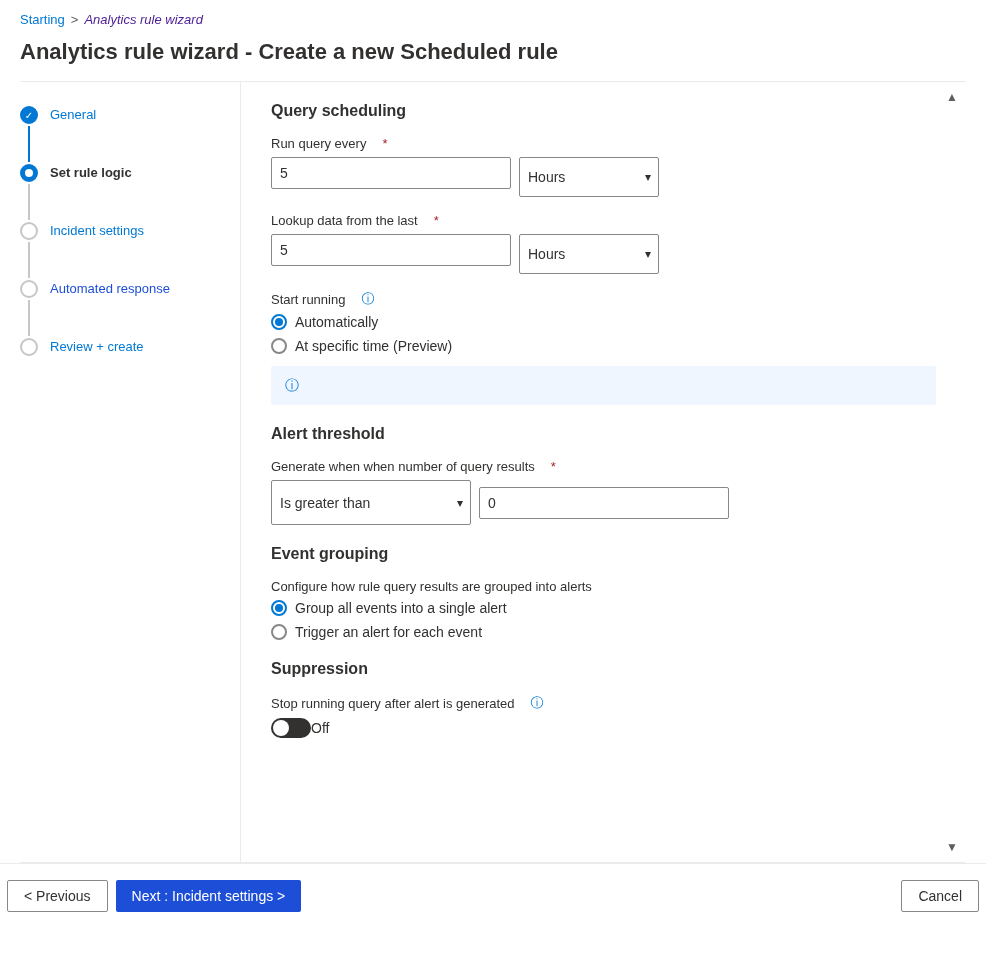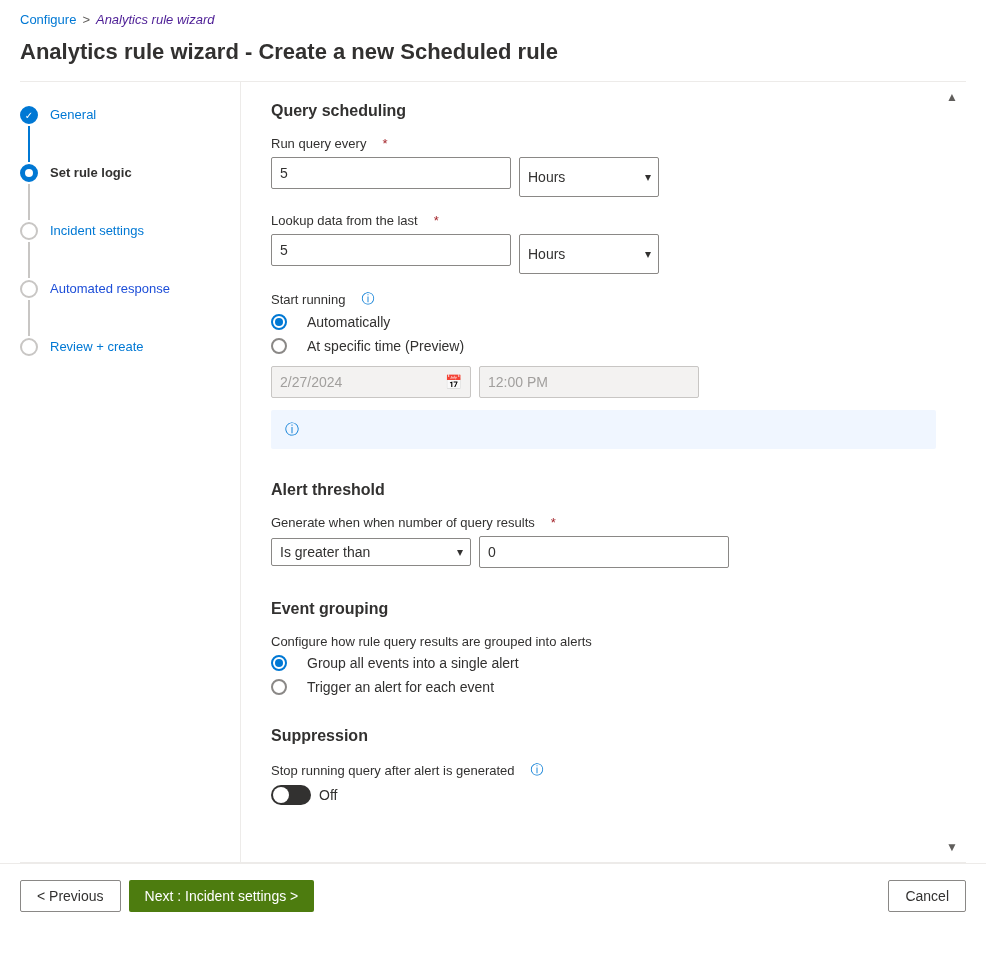--- a/index.html
+++ b/index.html
@@ -449,7 +449,7 @@
 <body>
 
 <div class="breadcrumb">
-  <span style="cursor:pointer;">Configure</span>
+  <span style="cursor:pointer;">Starting</span>
   <span class="breadcrumb-separator">&gt;</span>
   <span class="breadcrumb-current">Analytics rule wizard</span>
 </div>

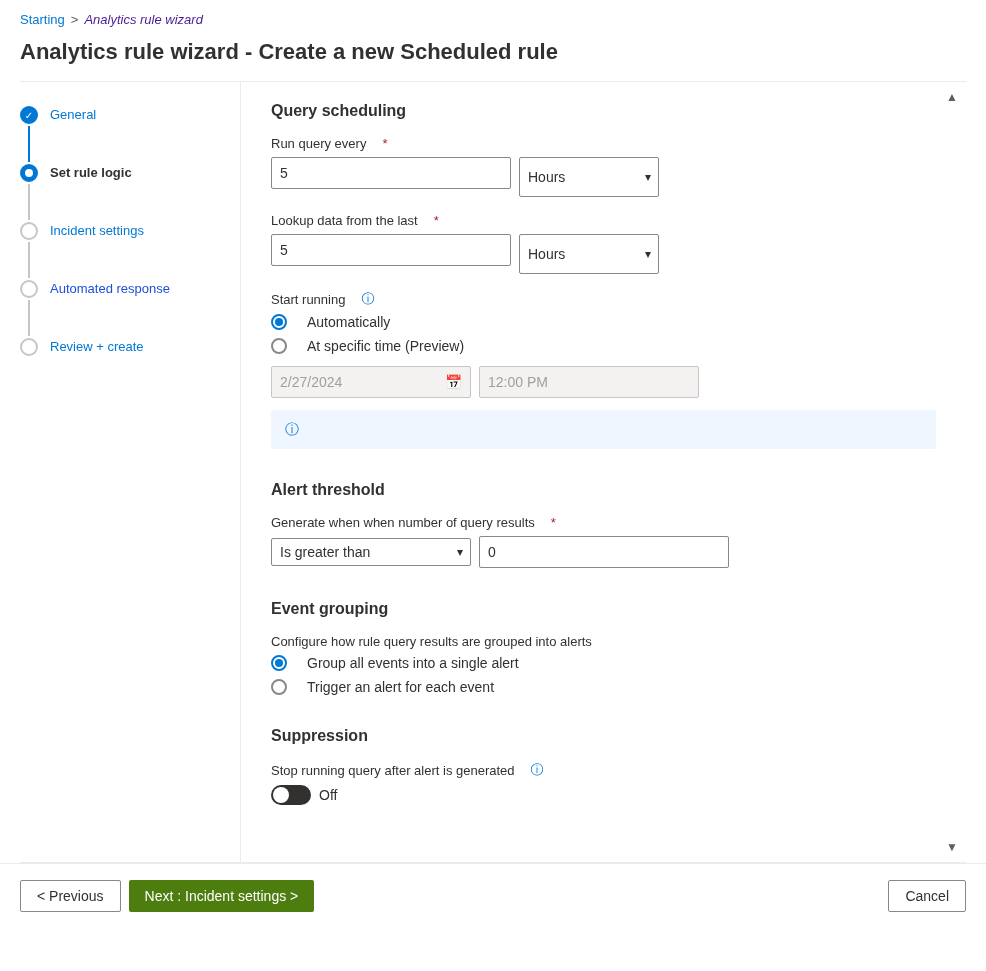--- a/index.html
+++ b/index.html
@@ -442,7 +442,7 @@
     }
 
     .section-gap {
-      margin-bottom: 32px;
+      margin-bottom: 20px;
     }
   </style>
 </head>

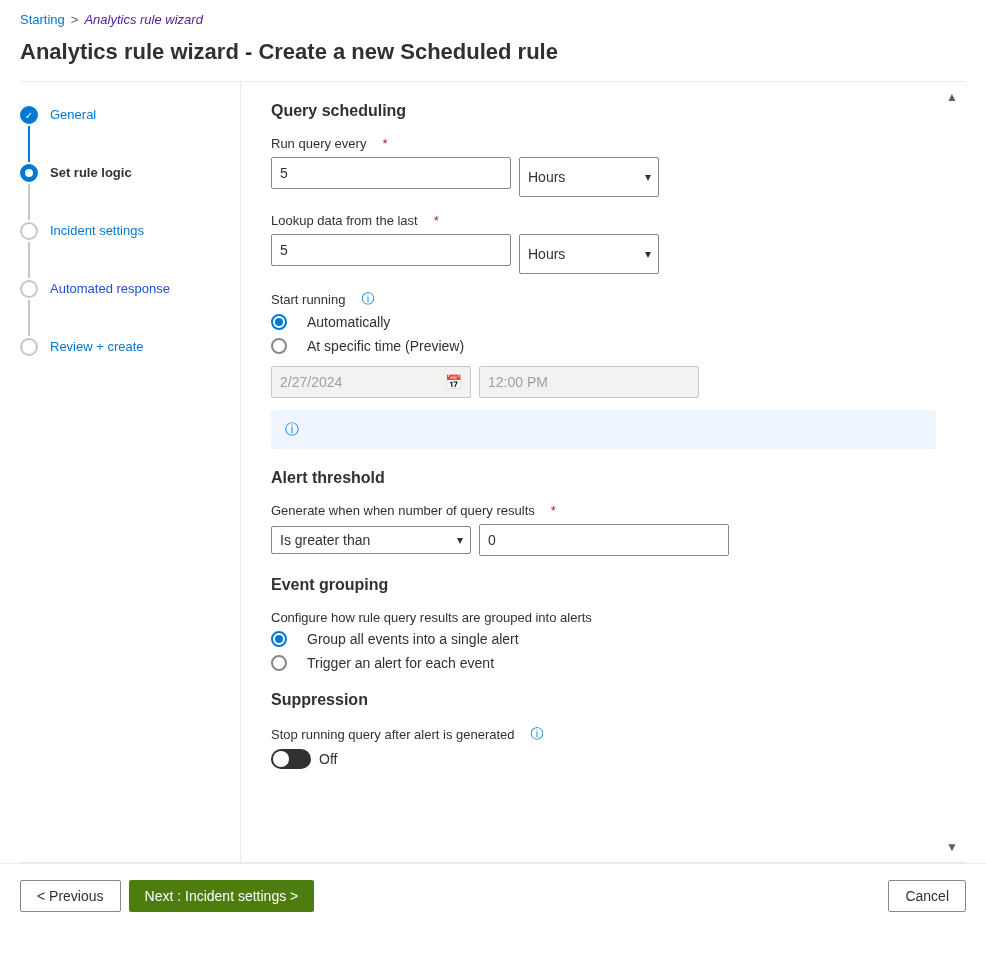--- a/index.html
+++ b/index.html
@@ -242,7 +242,7 @@
     .radio-item {
       display: flex;
       align-items: center;
-      gap: 20px;
+      gap: 8px;
       margin-bottom: 8px;
       cursor: pointer;
     }

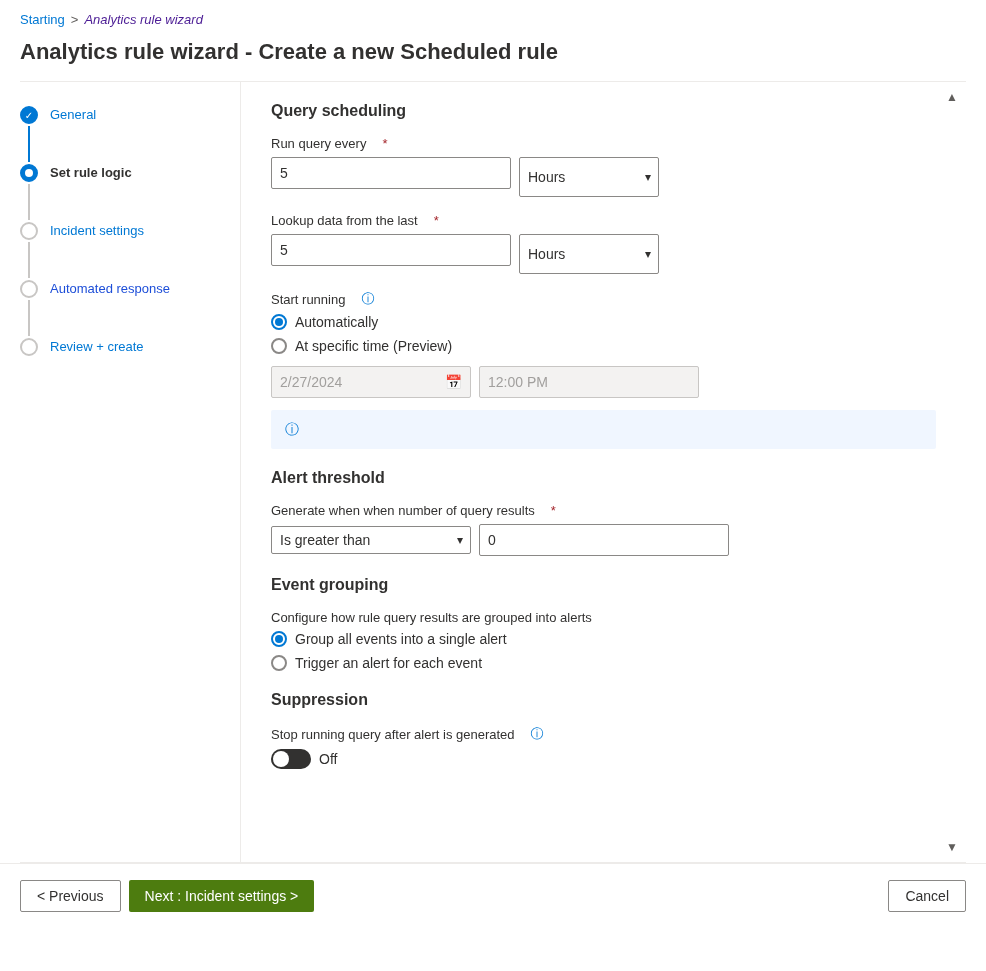--- a/index.html
+++ b/index.html
@@ -555,13 +555,6 @@
         </div>
       </div>
 
-      <div class="datetime-row">
-        <div class="date-input-wrapper">
-          <input type="text" class="date-input" value="2/27/2024" disabled="" style="">
-          <span class="calendar-icon">📅</span>
-        </div>
-        <input type="text" class="time-input" value="12:00 PM" disabled="" style="">
-      </div>
 
       <div class="info-box">
         <span class="info-icon">ⓘ</span>

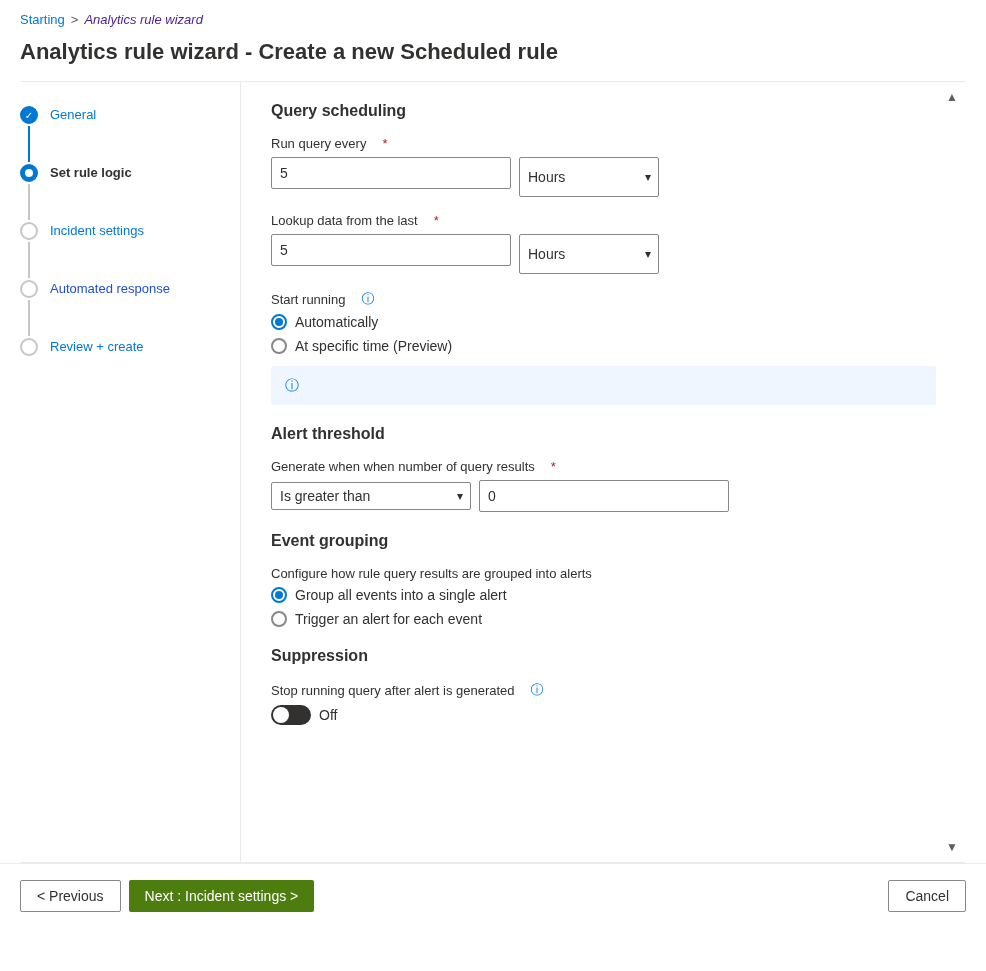--- a/index.html
+++ b/index.html
@@ -341,7 +341,7 @@
     }
 
     .threshold-select {
-      height: 28px;
+      height: 45px;
       border: 1px solid #8a8886;
       border-radius: 2px;
       padding: 0 8px;

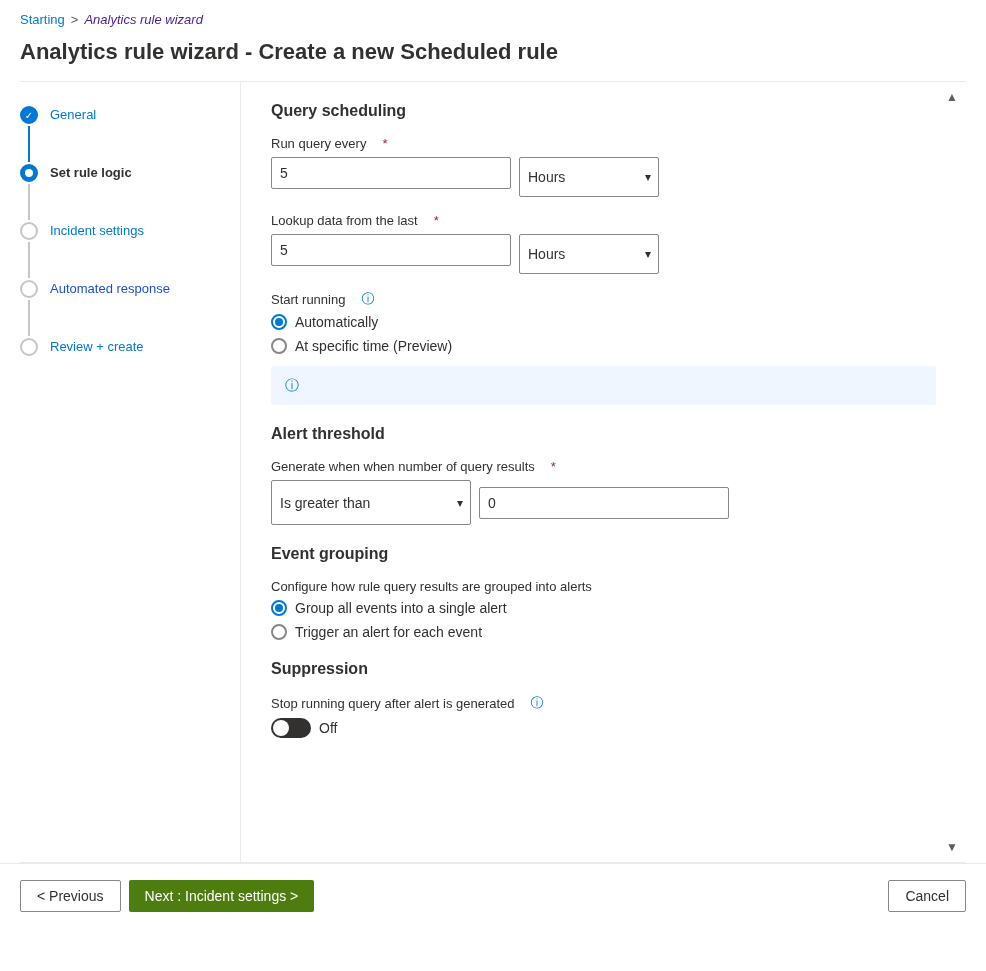--- a/index.html
+++ b/index.html
@@ -368,7 +368,7 @@
     .toggle-wrapper {
       display: flex;
       align-items: center;
-      gap: 8px;
+      gap: 0;
     }
 
     .toggle {

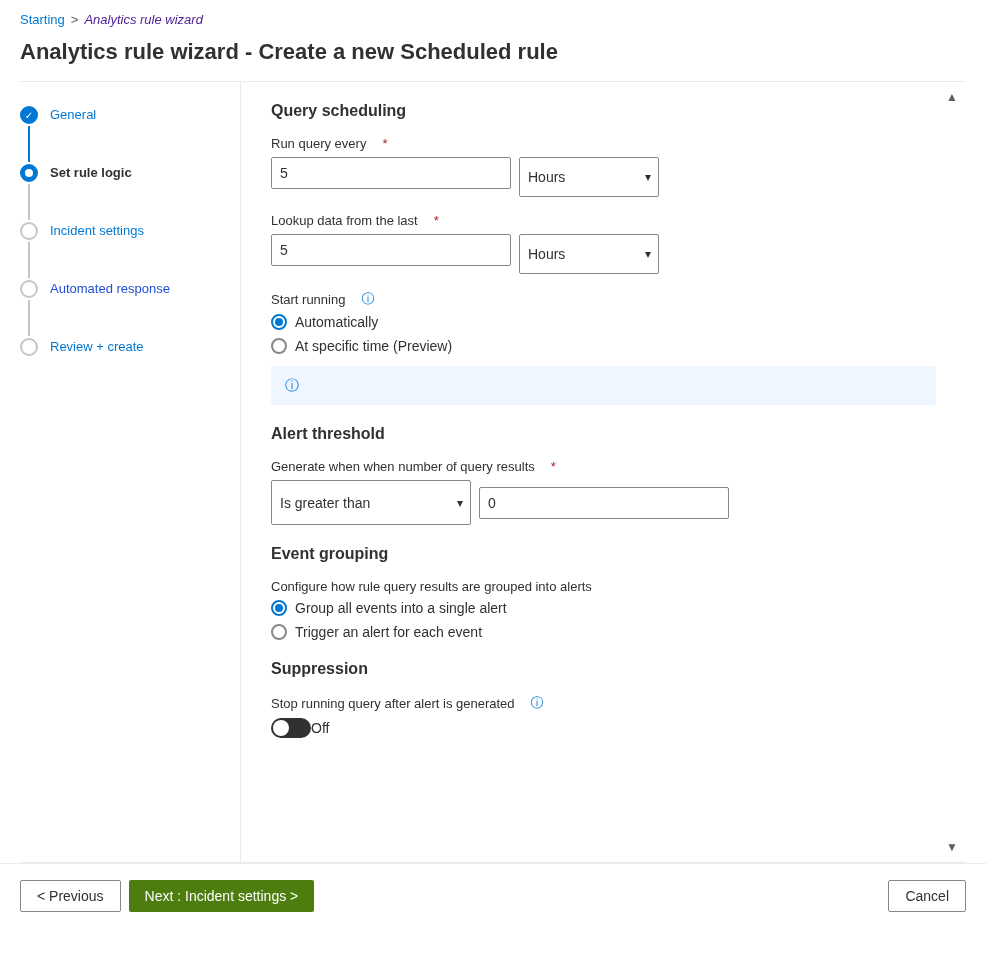--- a/index.html
+++ b/index.html
@@ -396,7 +396,7 @@
     .footer {
       display: flex;
       align-items: center;
-      padding: 16px 20px;
+      padding: 16px 7px;
       border-top: 1px solid #edebe9;
       gap: 8px;
     }

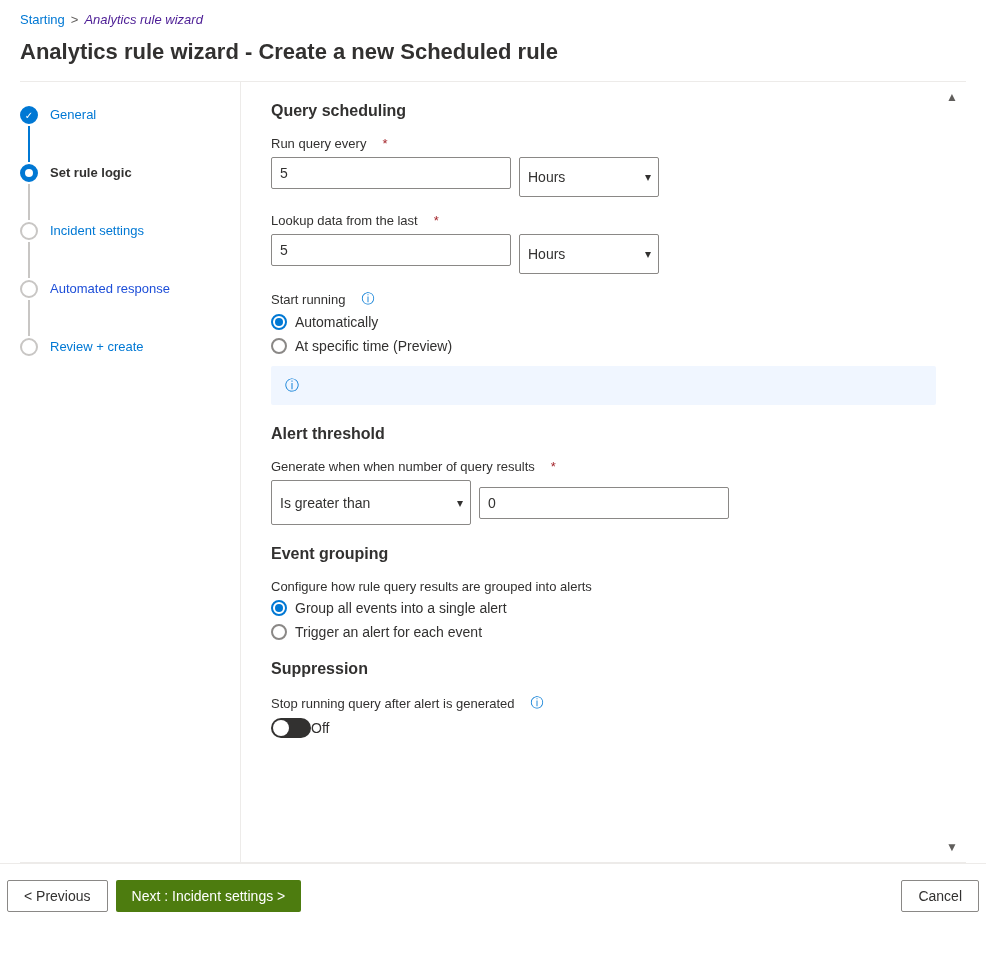--- a/index.html
+++ b/index.html
@@ -416,7 +416,7 @@
       height: 32px;
       padding: 0 16px;
       border: none;
-      background: #4d7c0f;
+      background: #1d4ed8;
       border-radius: 2px;
       font-size: 14px;
       color: #fff;

